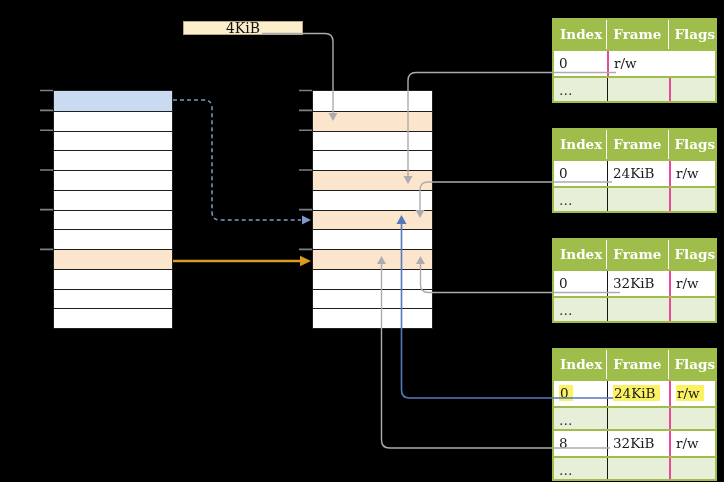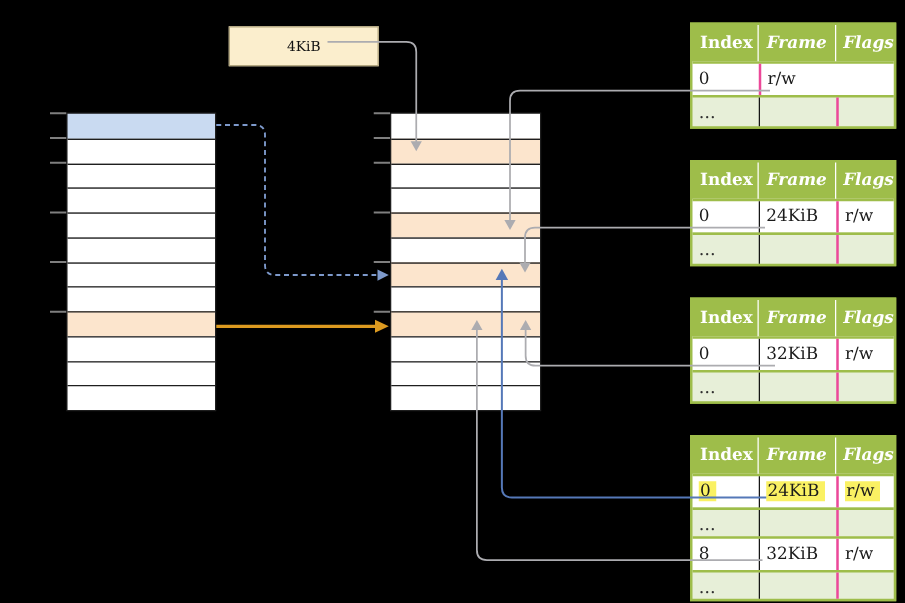--- a/index.html
+++ b/index.html
@@ -26,10 +26,10 @@
   .canvas{position:relative;width:724px;height:482px;background:var(--bg);overflow:hidden;}
 
   
-  .size-box{position:absolute;left:183px;top:21px;width:120px;height:32px;
+  .size-box{position:absolute;left:183px;top:21px;width:120px;height:14px;
     background:var(--cream);border:1px solid var(--cream-border);
     display:flex;align-items:center;justify-content:center;
-    font-size:11px;color:#111;}
+    font-size:14px;color:#111;}
 
   
   .stack{position:absolute;width:120px;height:239px;top:90px;

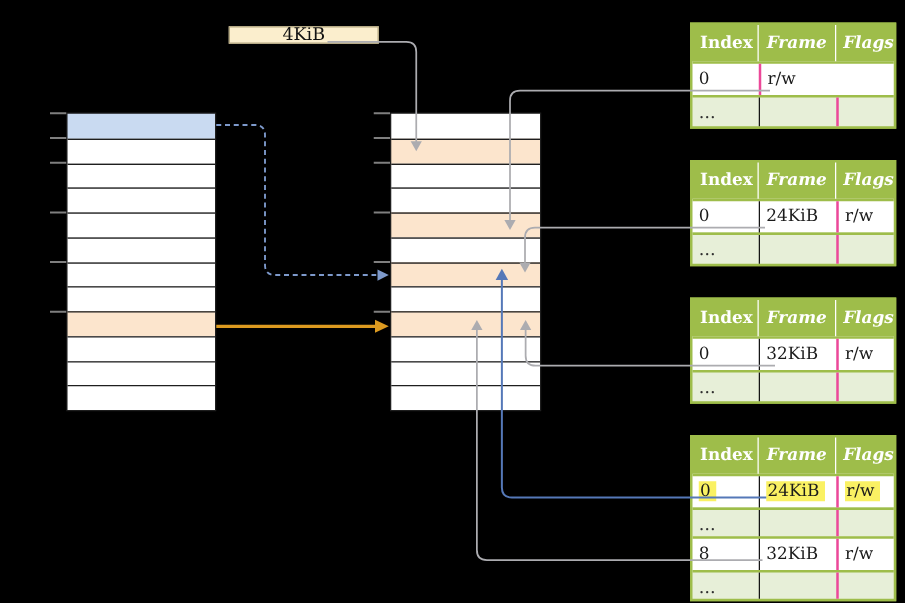--- a/index.html
+++ b/index.html
@@ -48,7 +48,7 @@
   .ph{display:flex;height:29px;background:var(--green);}
   .hc{font-weight:bold;color:var(--header-text);font-size:13.5px;line-height:29px;
     padding-left:6px;}
-  .hc.c2,.hc.c3{border-left:1.5px solid #fff;font-style:italic;}
+  .hc.c2,.hc.c3{border-left:1.5px solid #fff;}
   .prow{display:flex;height:27px;background:#fff;border-top:2px solid var(--green);}
   .prow.dots{height:25px;background:var(--lightgreen);}
   .prow.dots .pc{color:#2E2E2E;}

